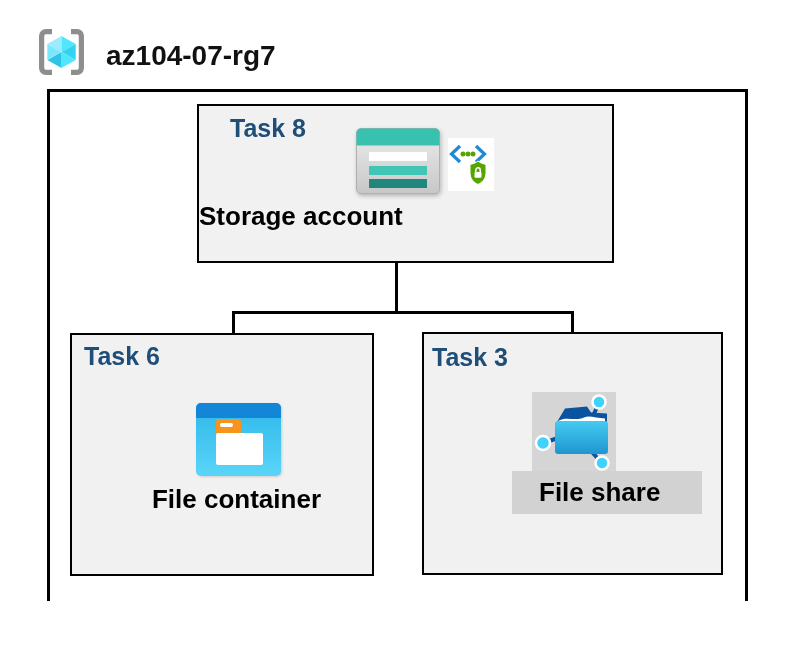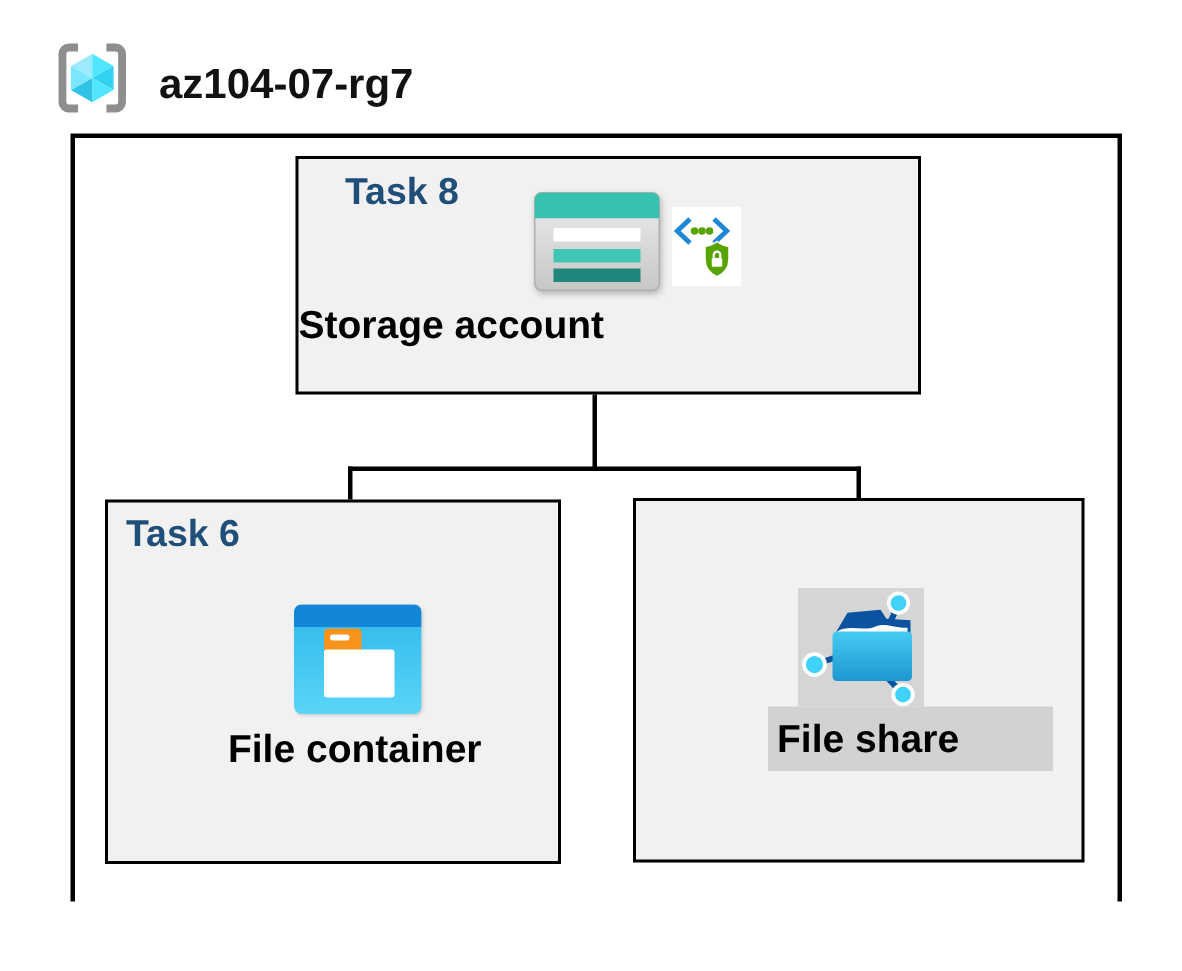--- a/index.html
+++ b/index.html
@@ -132,6 +132,7 @@
   </div>
 
   <div class="abs task-box task3">
+    <div class="abs task-label t3-label">Task 3</div>
 
     <div class="abs fs-square">
       <div style="width:84px;height:79px;">

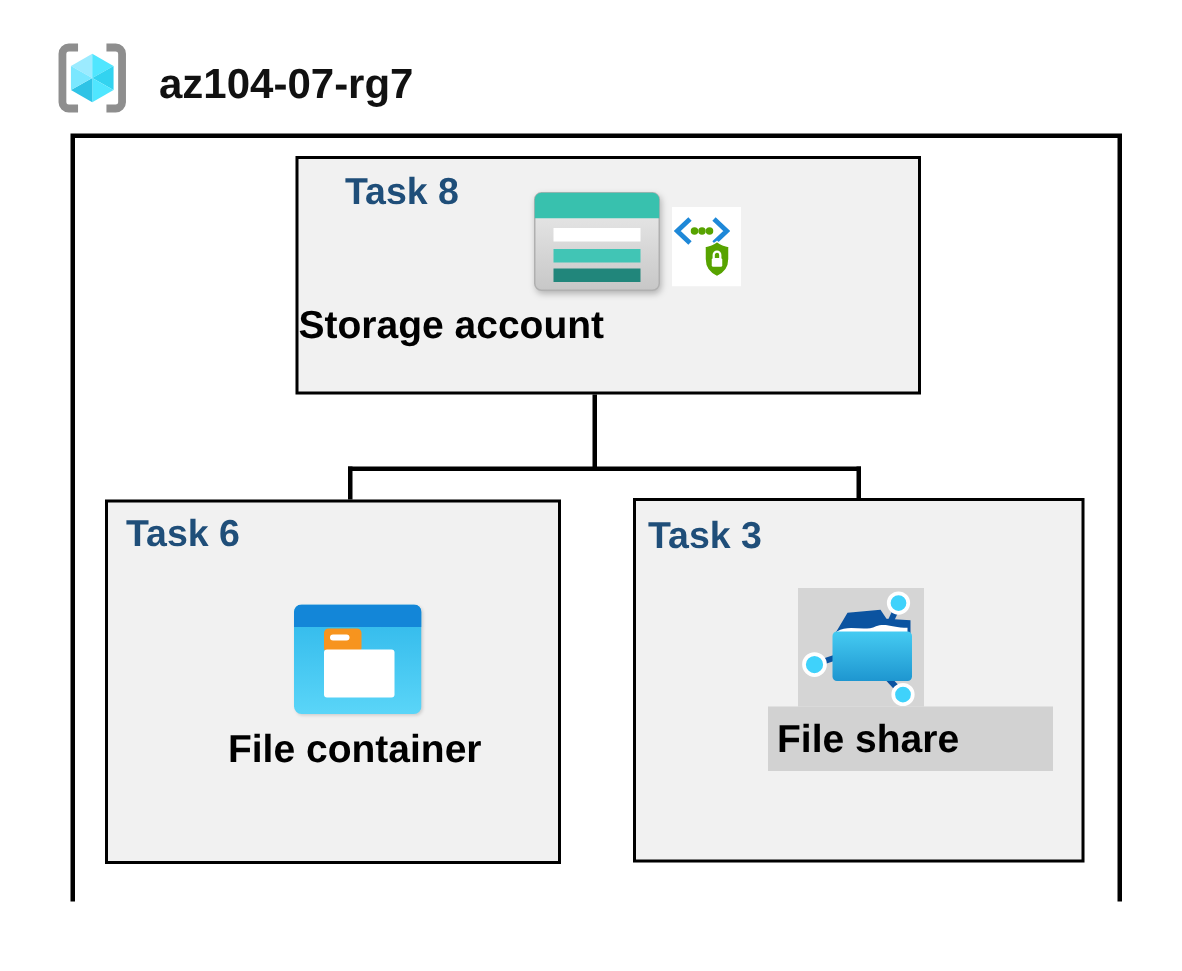--- a/index.html
+++ b/index.html
@@ -36,7 +36,7 @@
 
   .fs-square { left:108px; top:58px; width:84px; height:79px; background:#D5D5D5; }
   .fs-label-bg { left:88px; top:137px; width:190px; height:43px; background:#D2D2D2; }
-  .fs-label-text { display:block; padding-left:6px; line-height:43px; color:#000; font-size:26px; font-weight:700; white-space:nowrap; }
+  .fs-label-text { display:block; padding-left:27px; line-height:43px; color:#000; font-size:26px; font-weight:700; white-space:nowrap; }
 
   
   .line { background:#000; }

